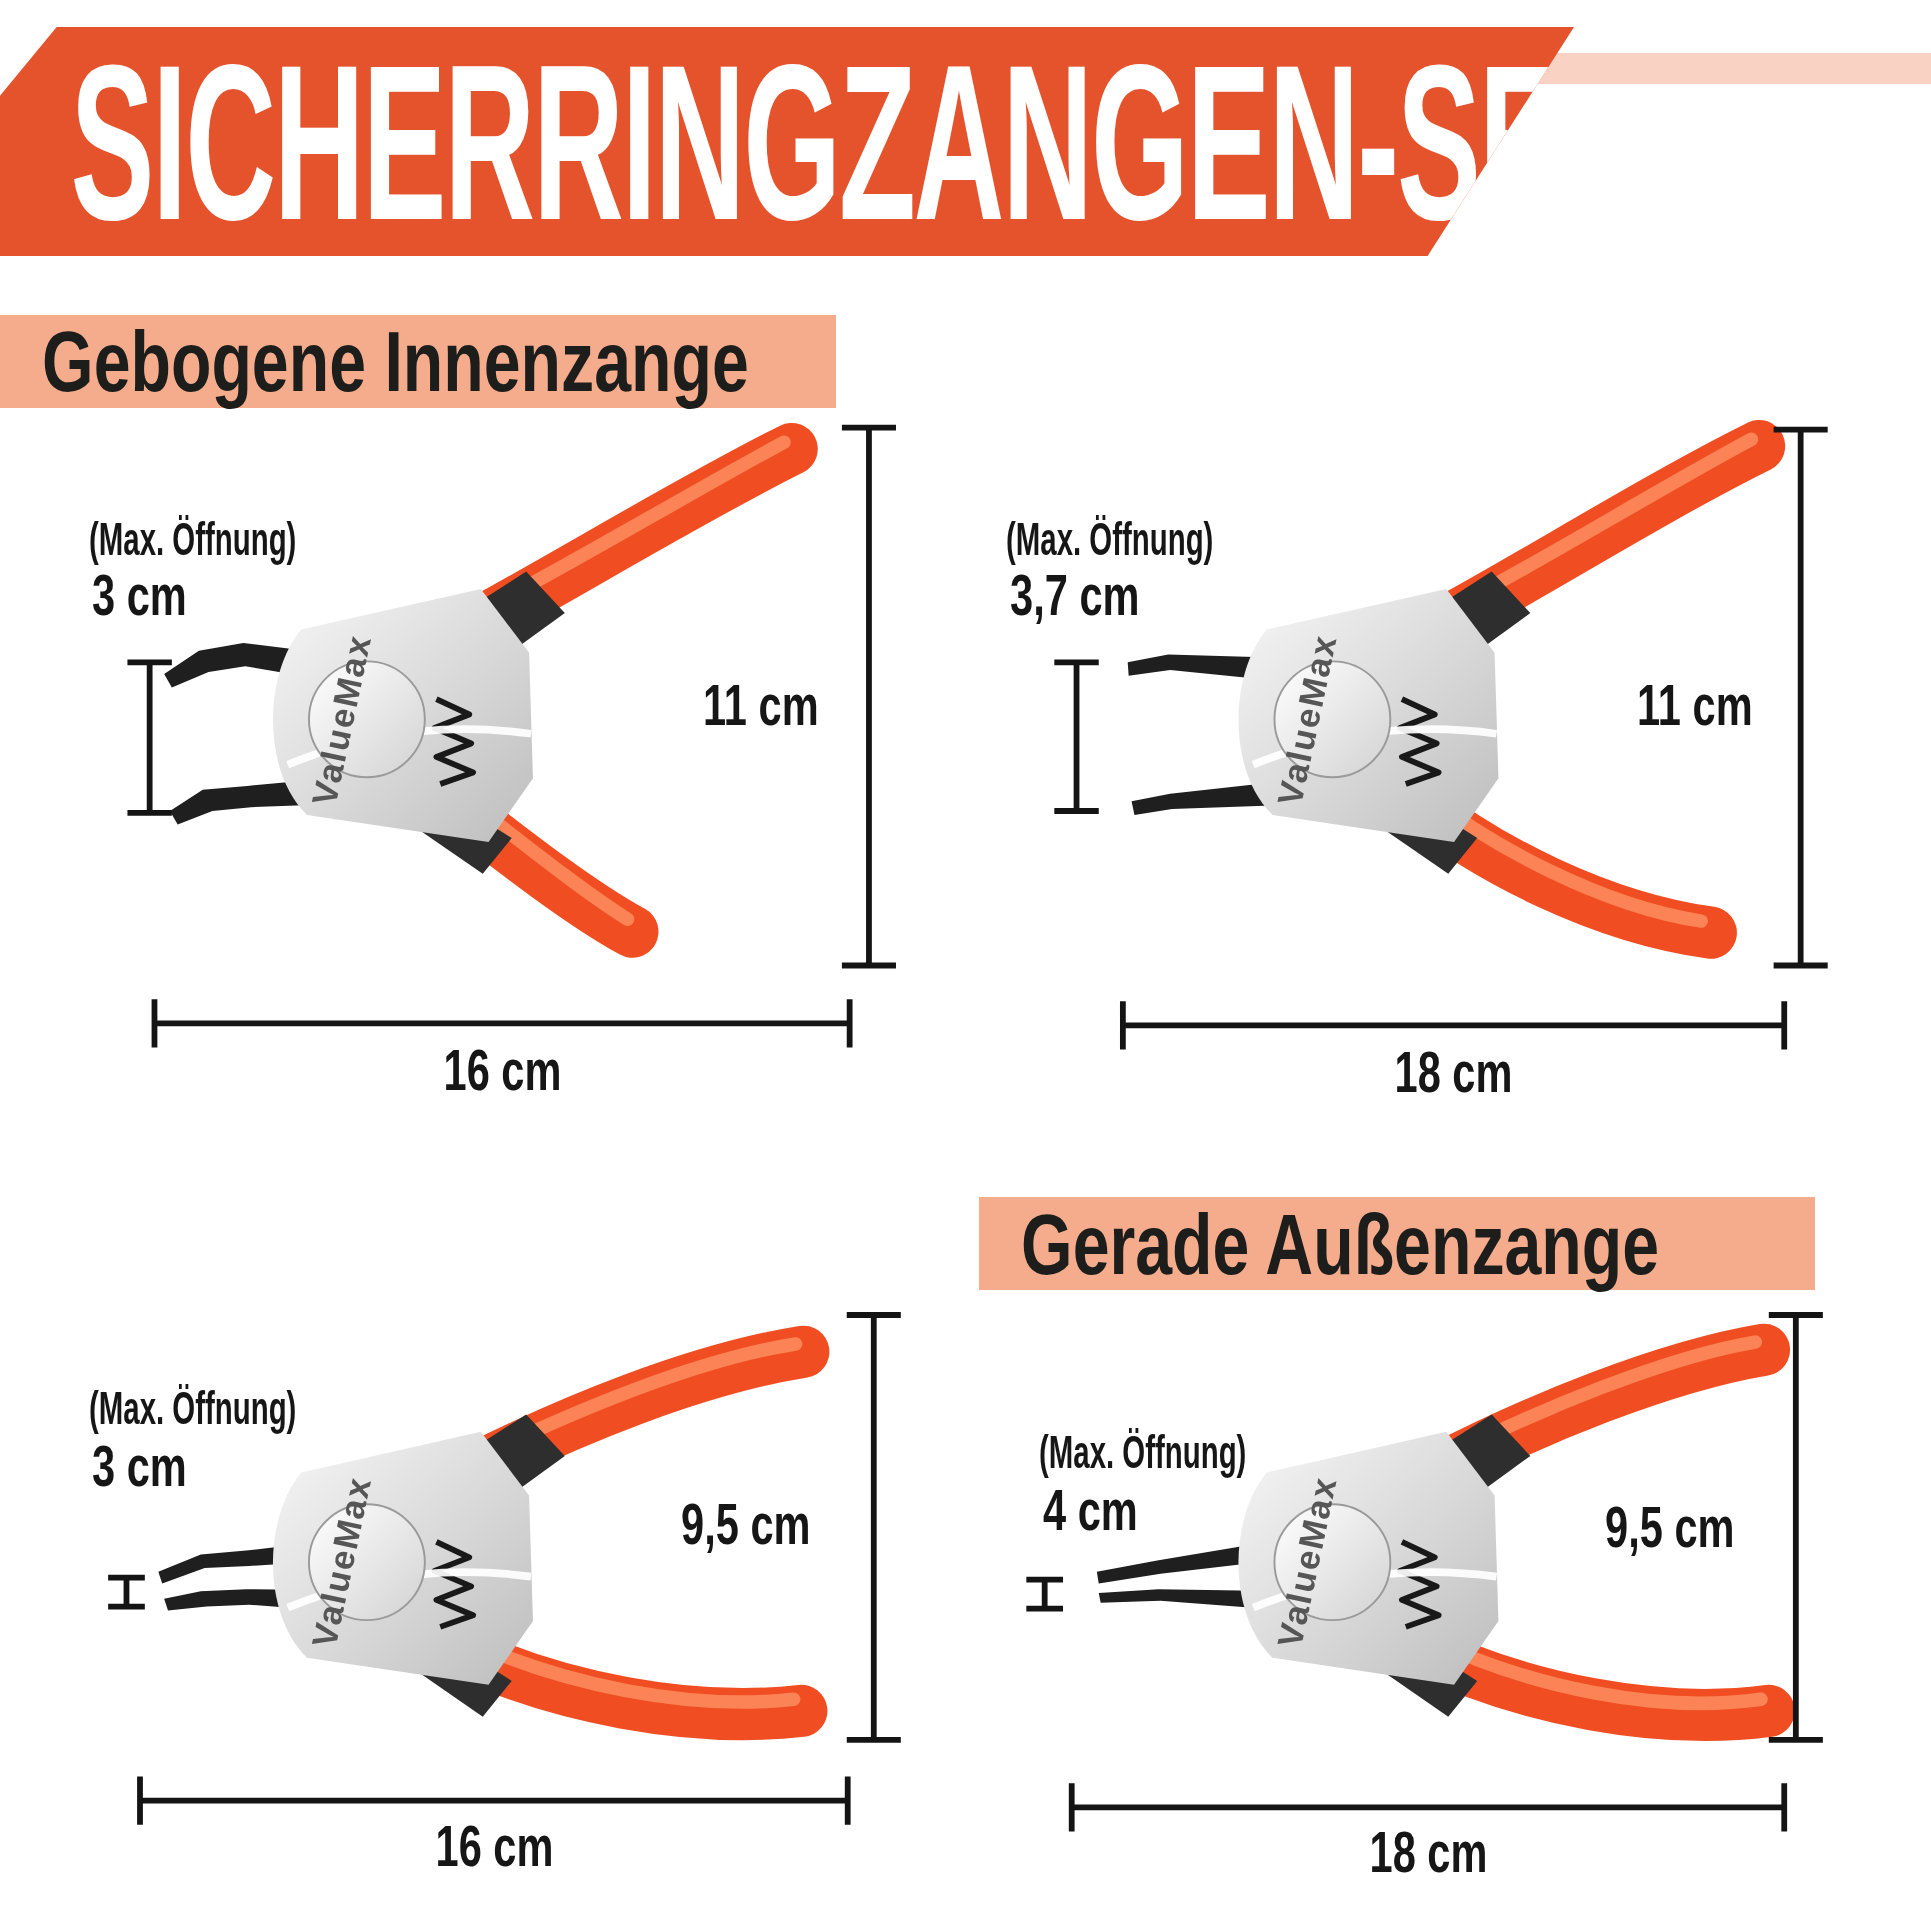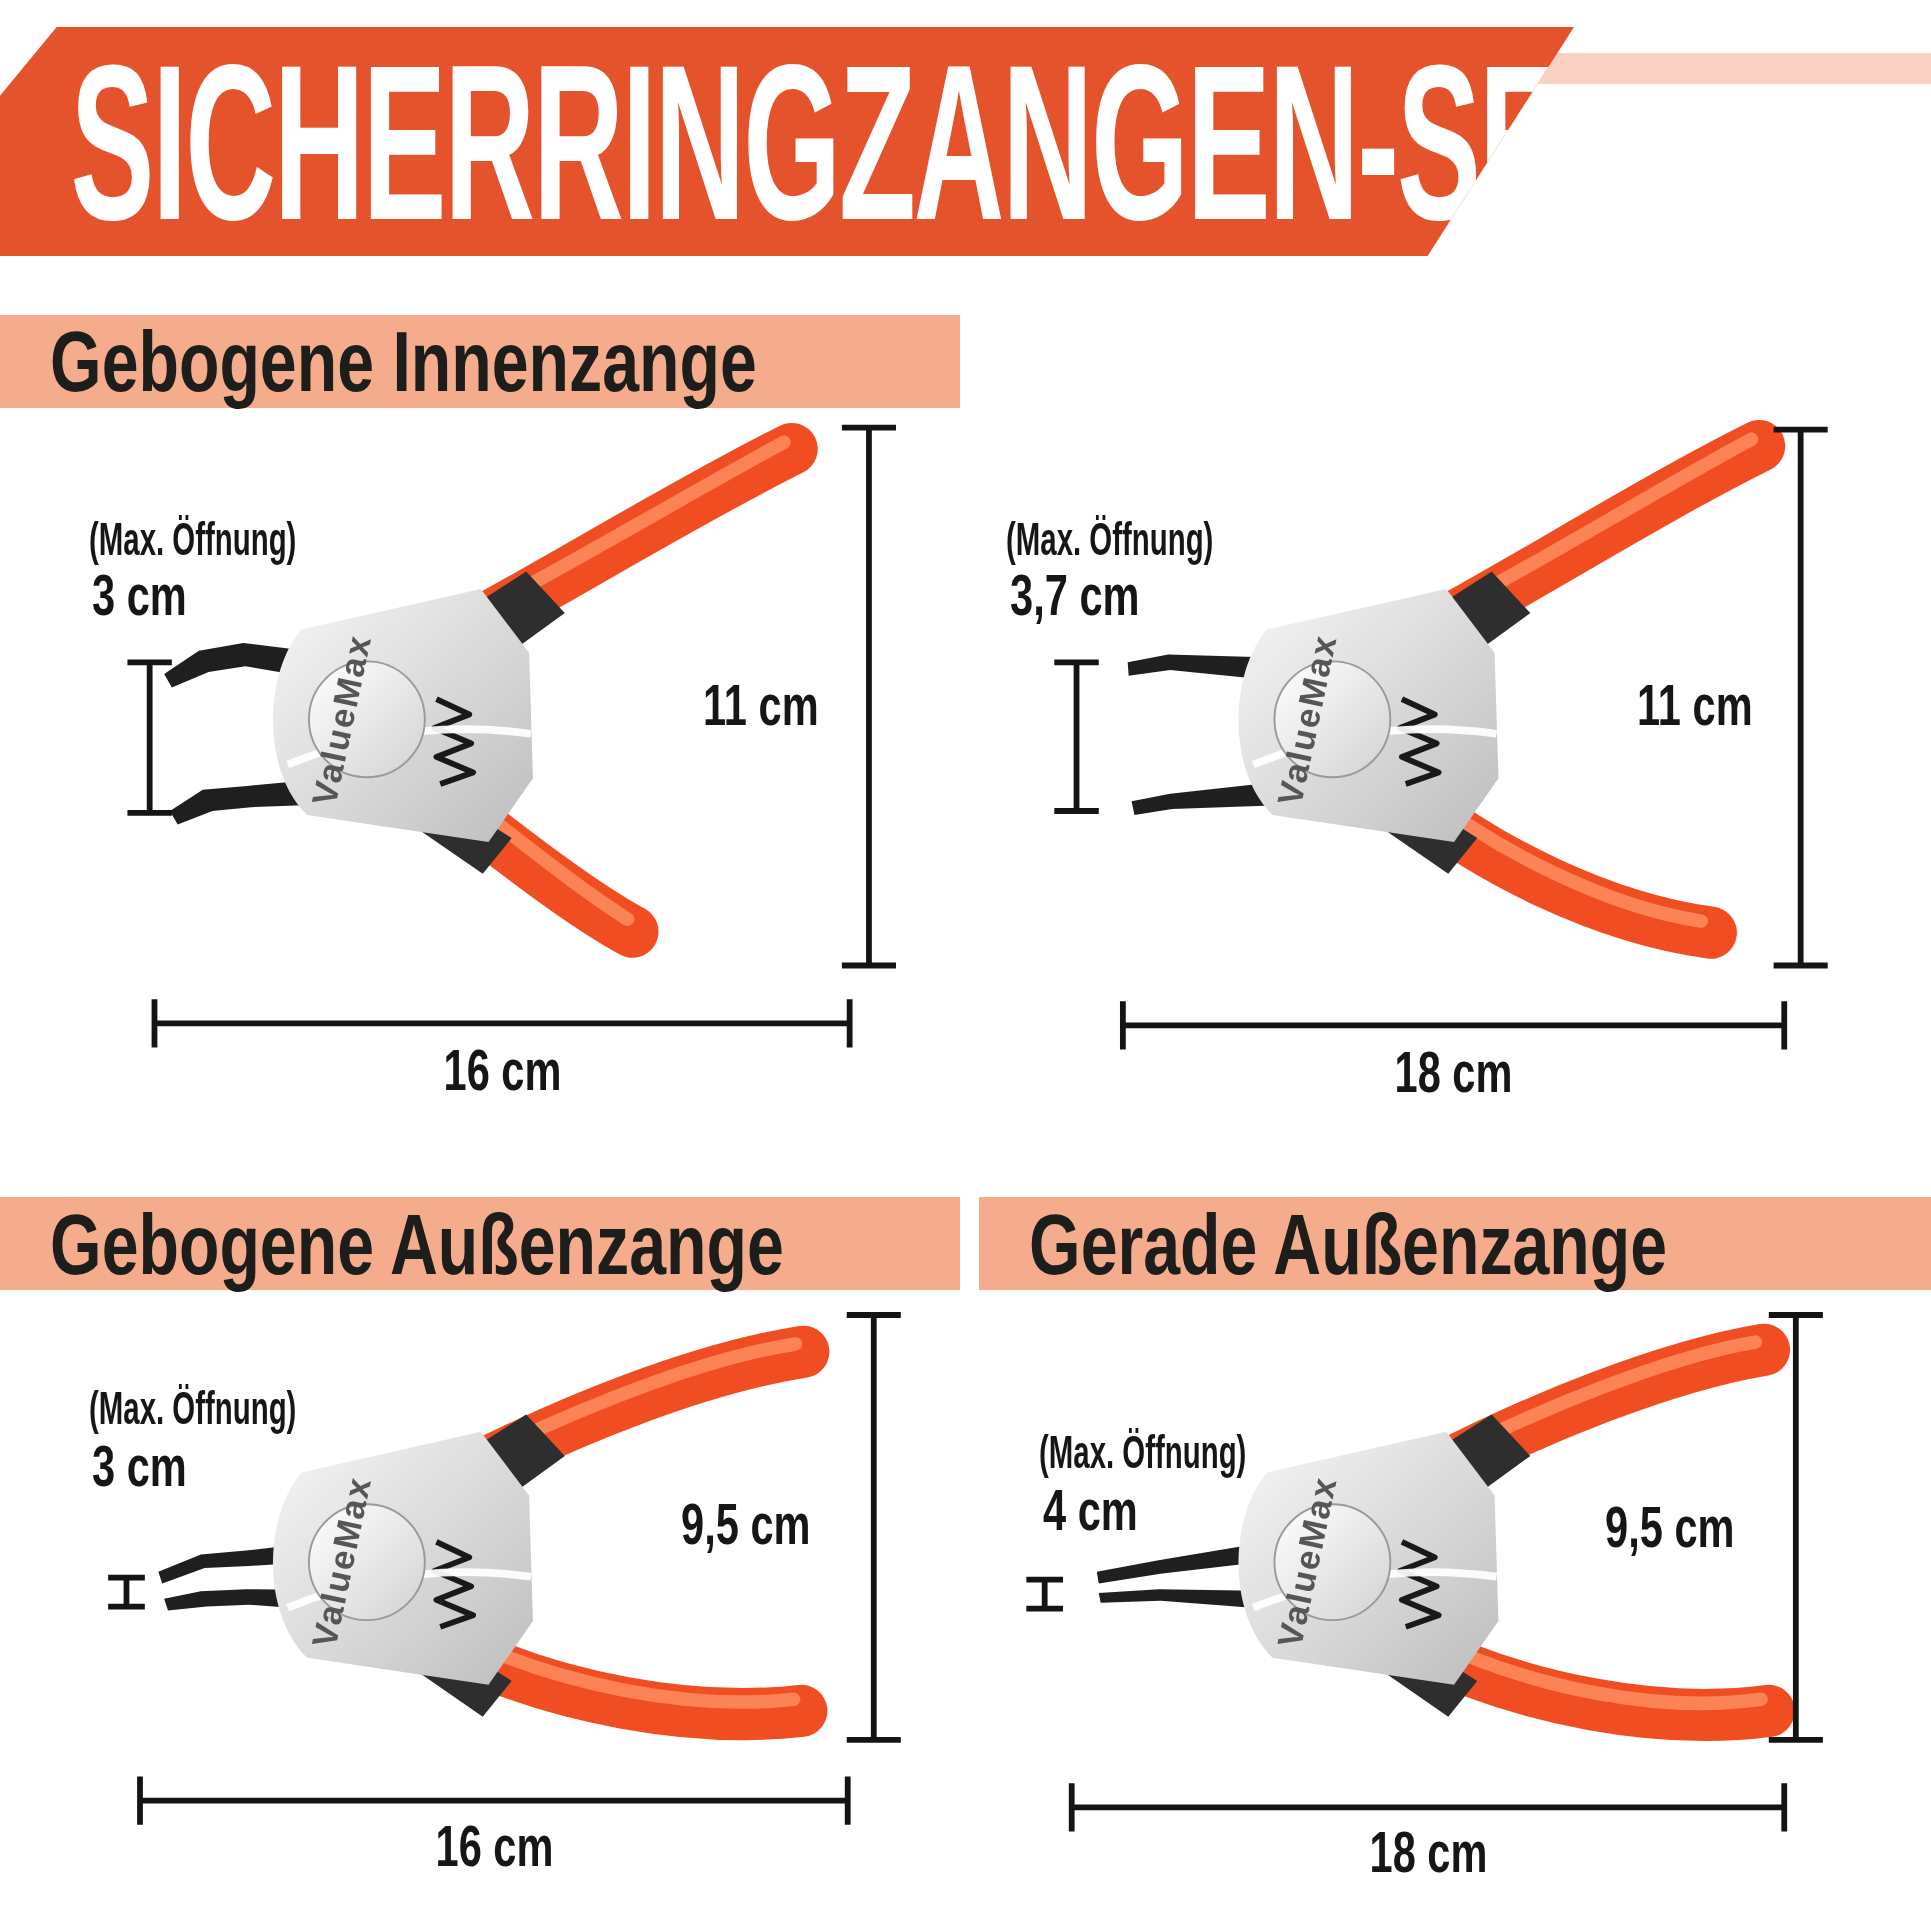--- a/index.html
+++ b/index.html
@@ -18,8 +18,8 @@
     letter-spacing:-2.9px;transform:scale(0.74,1.30);transform-origin:56px 50%;
     margin-left:56px;line-height:1;}
   
-  .qheader{position:absolute;width:952px;height:93px;background:var(--strip-salmon,#f5ac8d);
-    display:flex;align-items:center;z-index:2;padding-left:8px;}
+  .qheader{position:absolute;width:836px;height:93px;background:var(--strip-salmon,#f5ac8d);
+    display:flex;align-items:center;z-index:2;}
   .qheader span{font-size:72px;font-weight:800;color:#1d1d1b;white-space:nowrap;
     transform:scale(0.92,1.18);transform-origin:39px 50%;margin-left:39px;line-height:1;}
   #hdr-tl{left:0;top:315px;} #hdr-tr{left:979px;top:315px;}

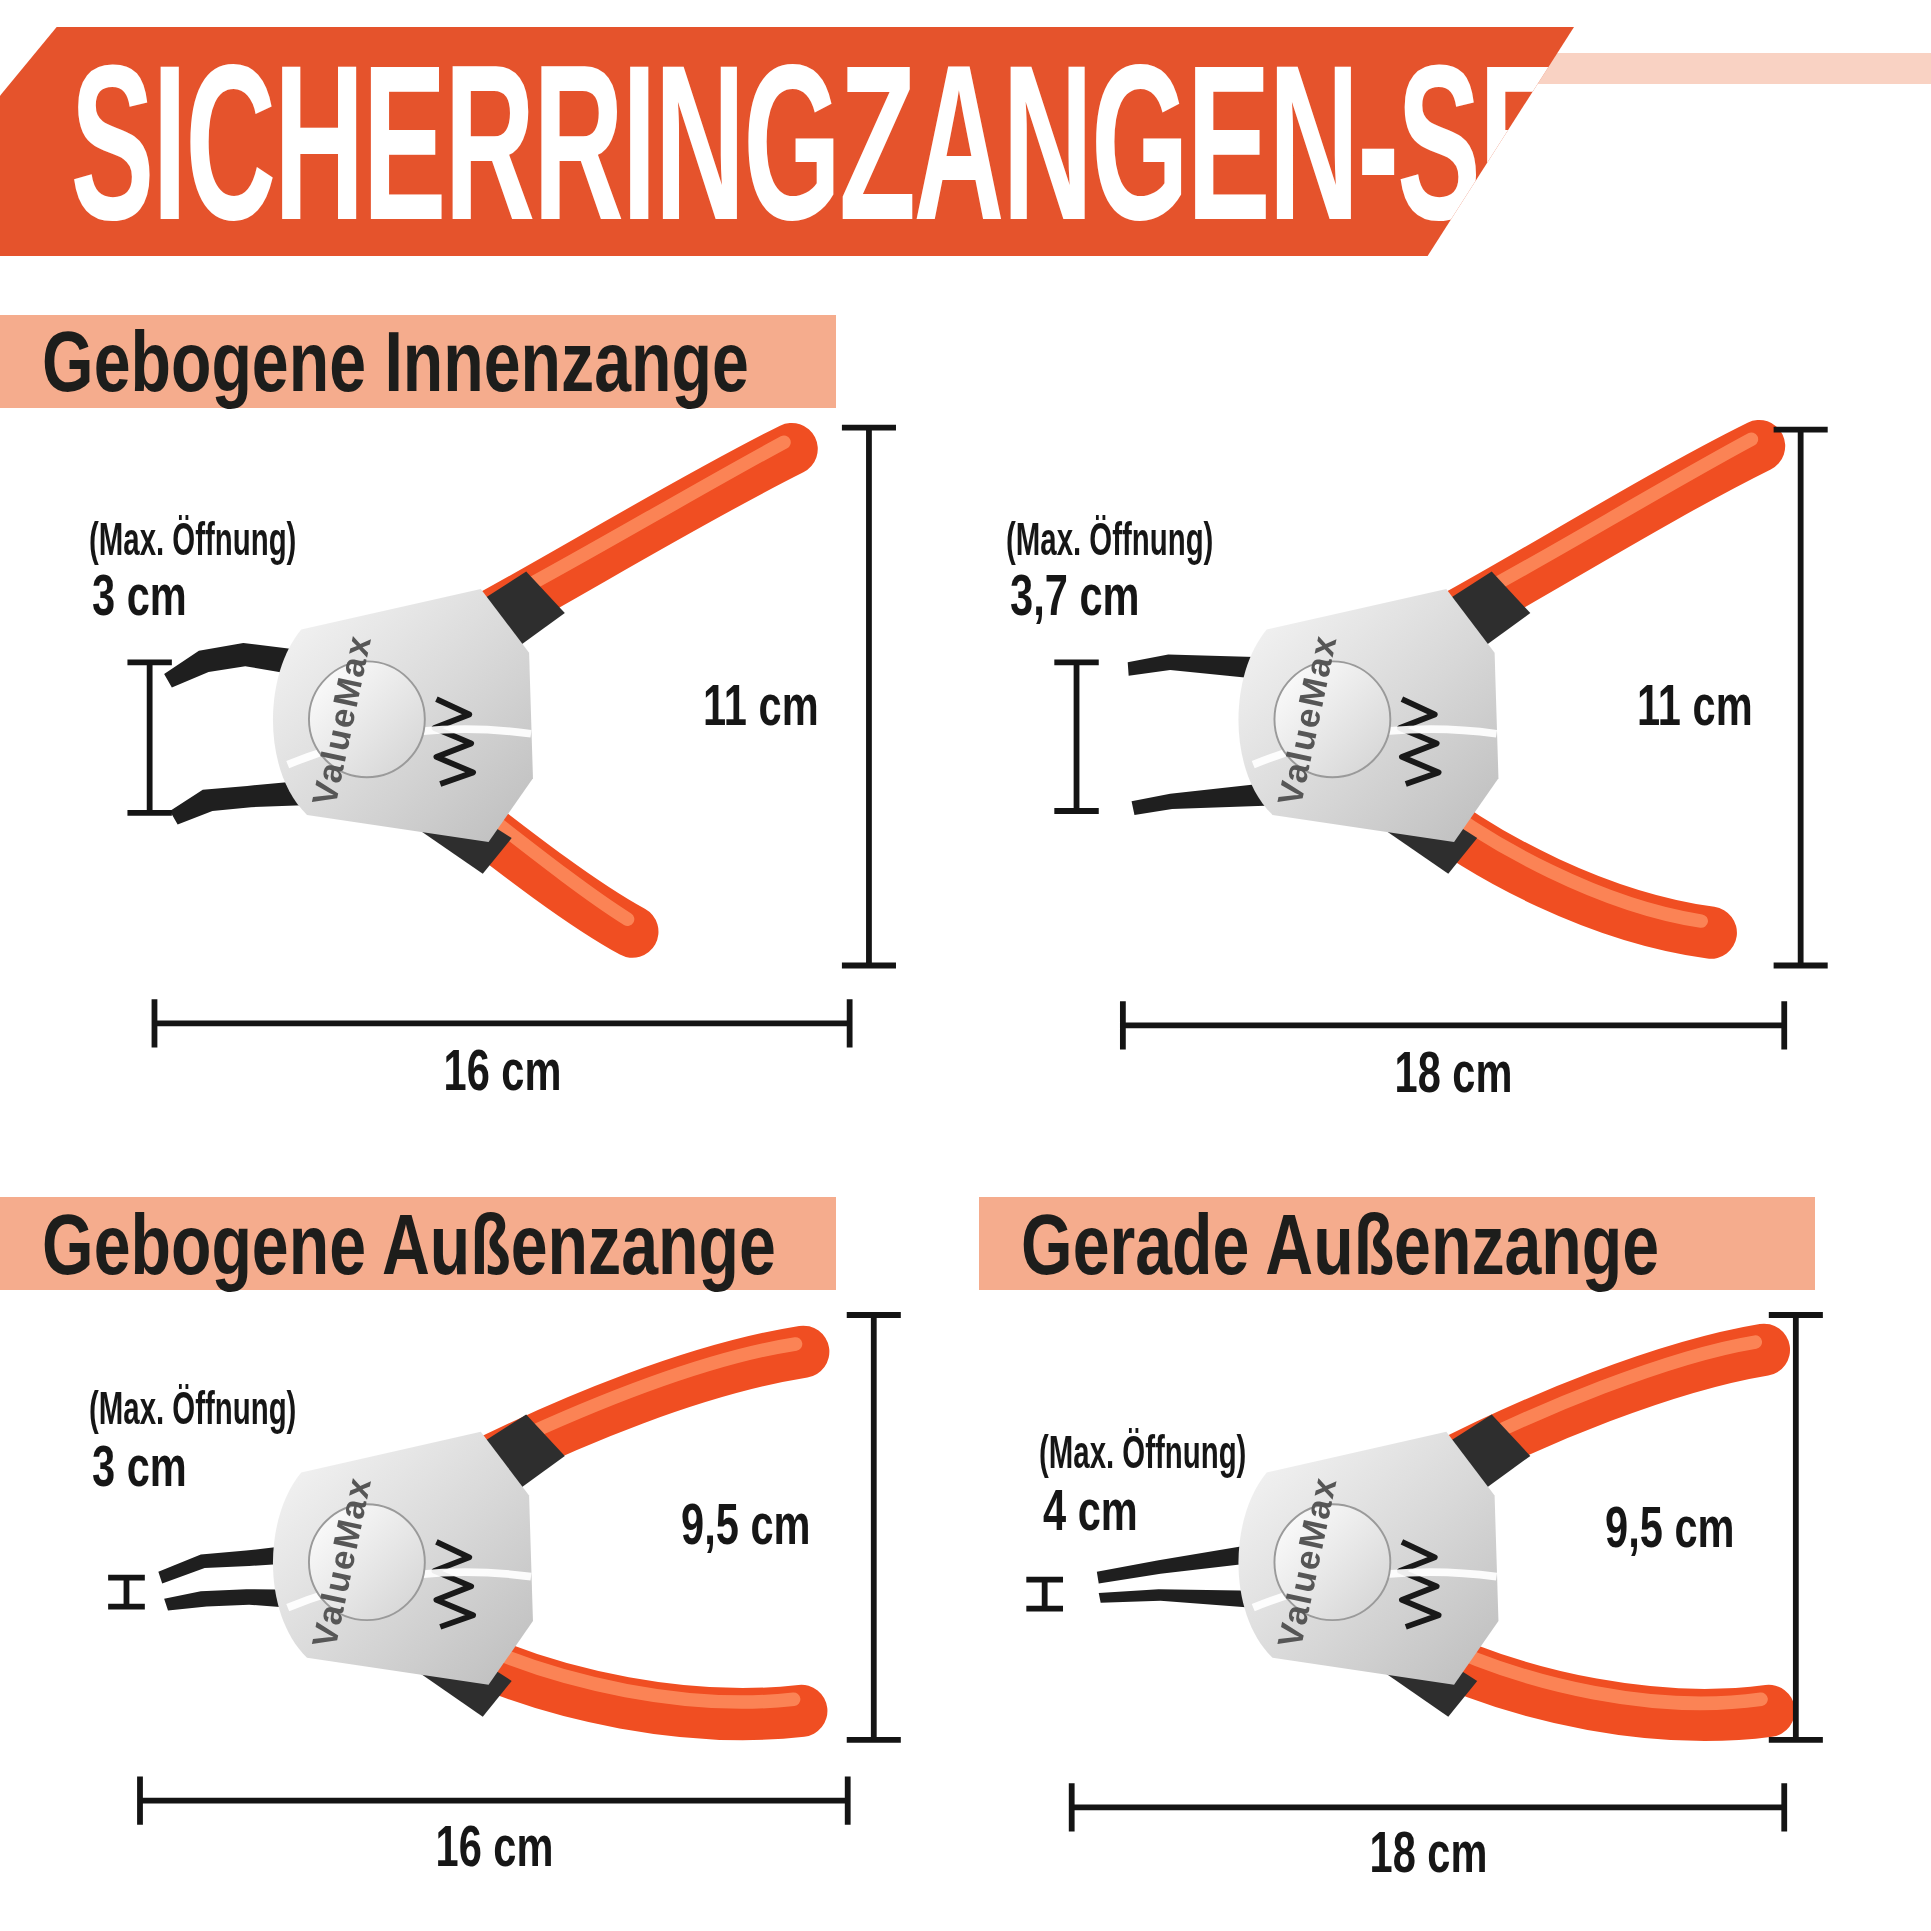--- a/index.html
+++ b/index.html
@@ -54,9 +54,6 @@
 
   <div class="qheader" id="hdr-tl">
     <span>Gebogene Innenzange</span>
-  </div>
-  <div class="qheader" id="hdr-bl">
-    <span>Gebogene Außenzange</span>
   </div>
   <div class="qheader" id="hdr-br">
     <span>Gerade Außenzange</span>

